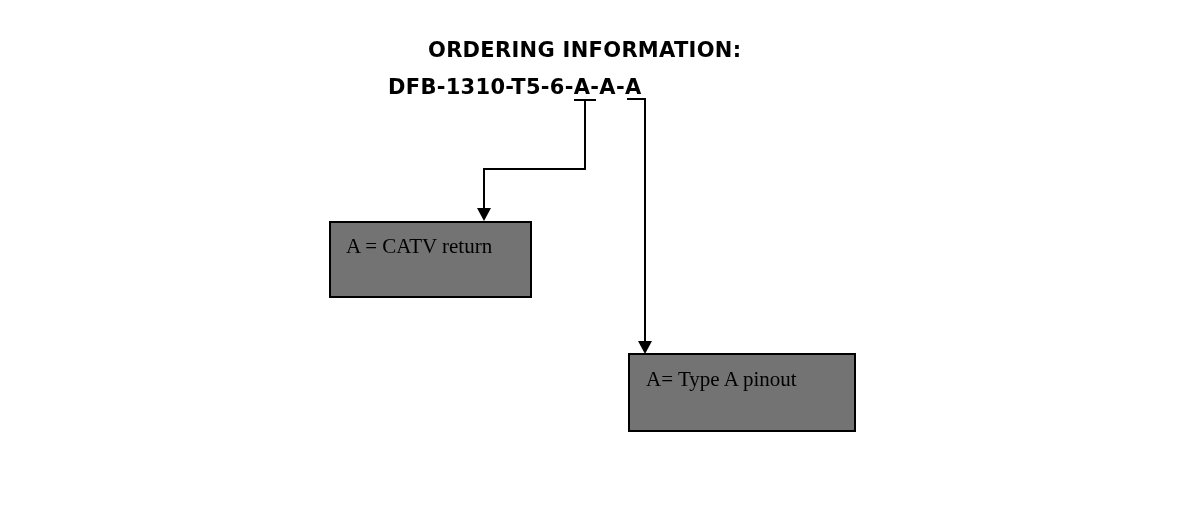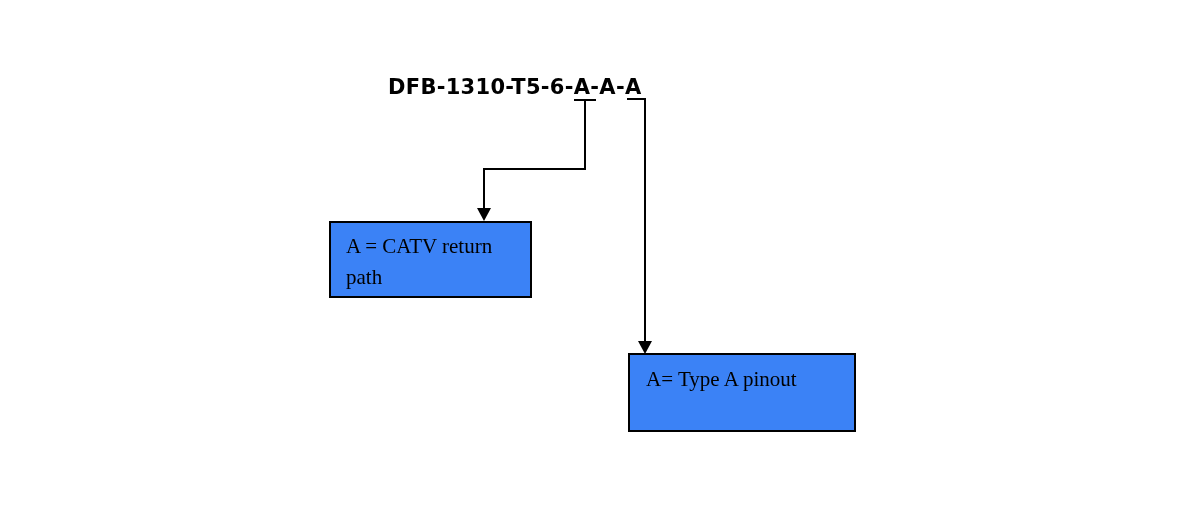--- a/index.html
+++ b/index.html
@@ -66,6 +66,7 @@
 
 <div class="page">
 
+  <div class="title">ORDERING INFORMATION:</div>
 
   <div class="part-number">DFB-1310-T5-6-A-A-A</div>
 

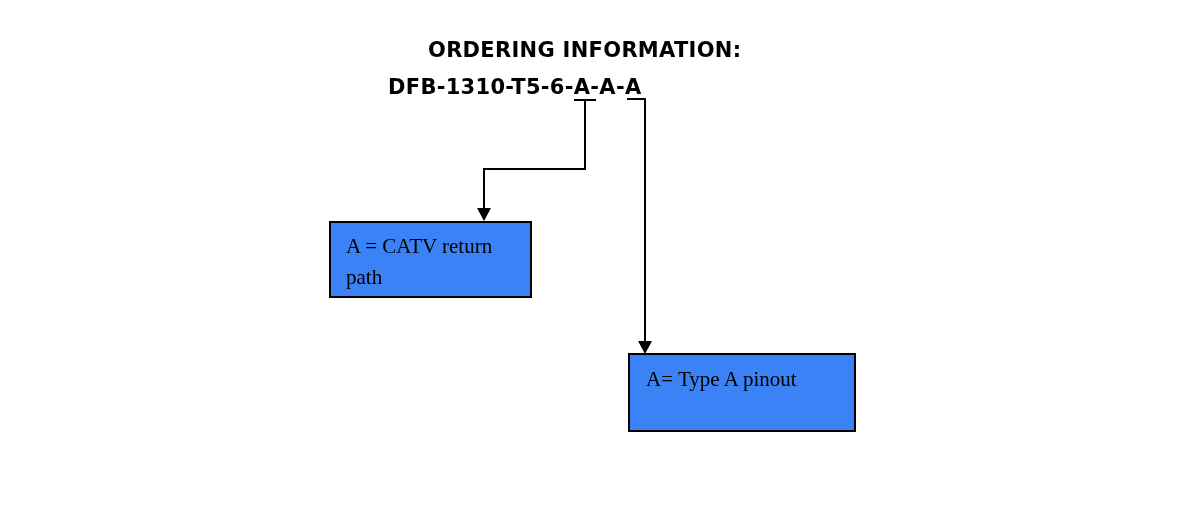--- a/index.html
+++ b/index.html
@@ -44,7 +44,7 @@
   .callout {
     position: absolute;
     border: 2px solid #000000;
-    background: #3b82f6;
+    background: #737373;
     font-family: "Liberation Serif", serif;
     font-size: 21px;
     line-height: 31px;

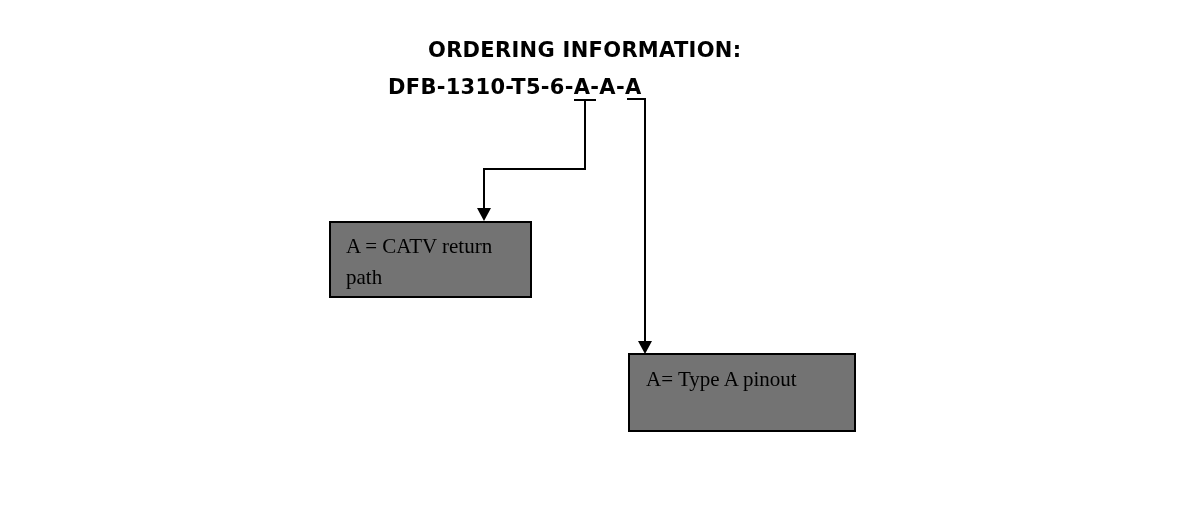--- a/index.html
+++ b/index.html
@@ -81,7 +81,6 @@
 
   <div class="callout callout-return-path">
     <div>A = CATV return</div>
-    <div>path</div>
   </div>
 
   <div class="callout callout-pinout">

